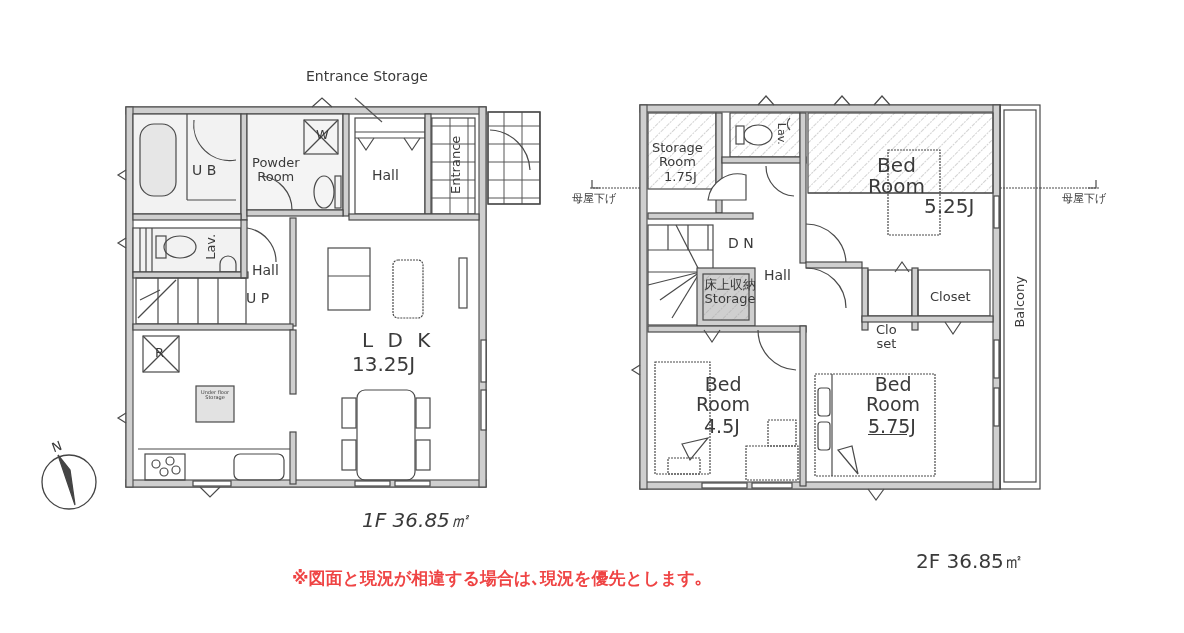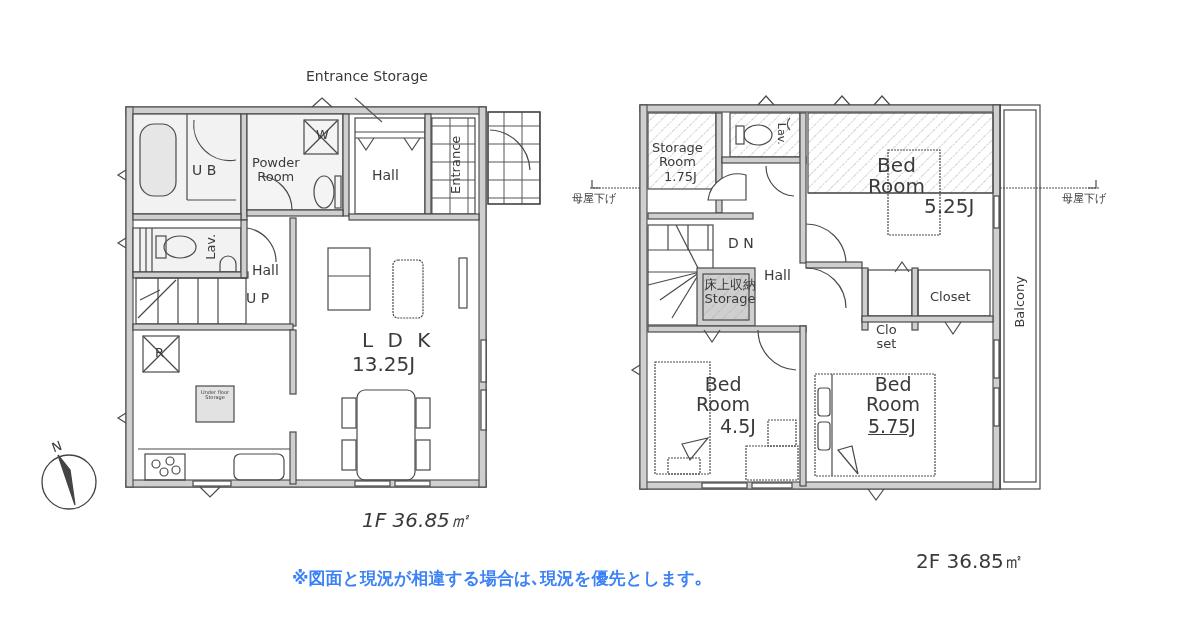--- a/index.html
+++ b/index.html
@@ -252,7 +252,7 @@
 <div class="lbl sm vert" style="left:990px;top:295px;width:60px;">Balcony</div>
 <div class="lbl lg" style="left:696px;top:375px;white-space:pre;">Bed
 Room</div>
-<div class="lbl lg" style="left:704px;top:417px;margin-left:16px;">4.5J</div>
+<div class="lbl lg" style="left:704px;top:417px;">4.5J</div>
 <div class="lbl lg" style="left:866px;top:375px;white-space:pre;">Bed
 Room</div>
 <div class="lbl lg" style="left:868px;top:417px;text-decoration:underline;">5.75J</div>

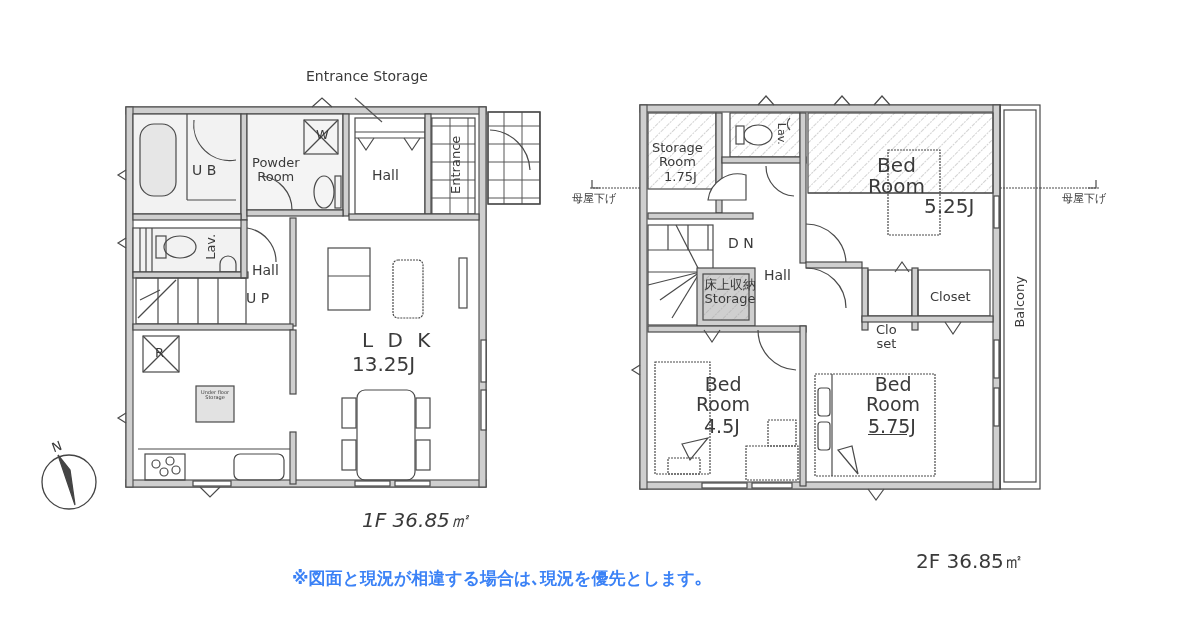--- a/index.html
+++ b/index.html
@@ -262,6 +262,6 @@
 
 <div class="lbl sm" style="left:52px;top:440px;transform:rotate(-20deg);">N</div>
 
-<div class="lbl" style="left:292px;top:570px;font-size:17px;font-weight:bold;color:#3b82f6;">※図面と現況が相違する場合は､現況を優先とします｡</div>
+<div class="lbl" style="left:292px;top:570px;font-size:17px;font-weight:bold;color:#ef4444;">※図面と現況が相違する場合は､現況を優先とします｡</div>
 
 </body></html>

